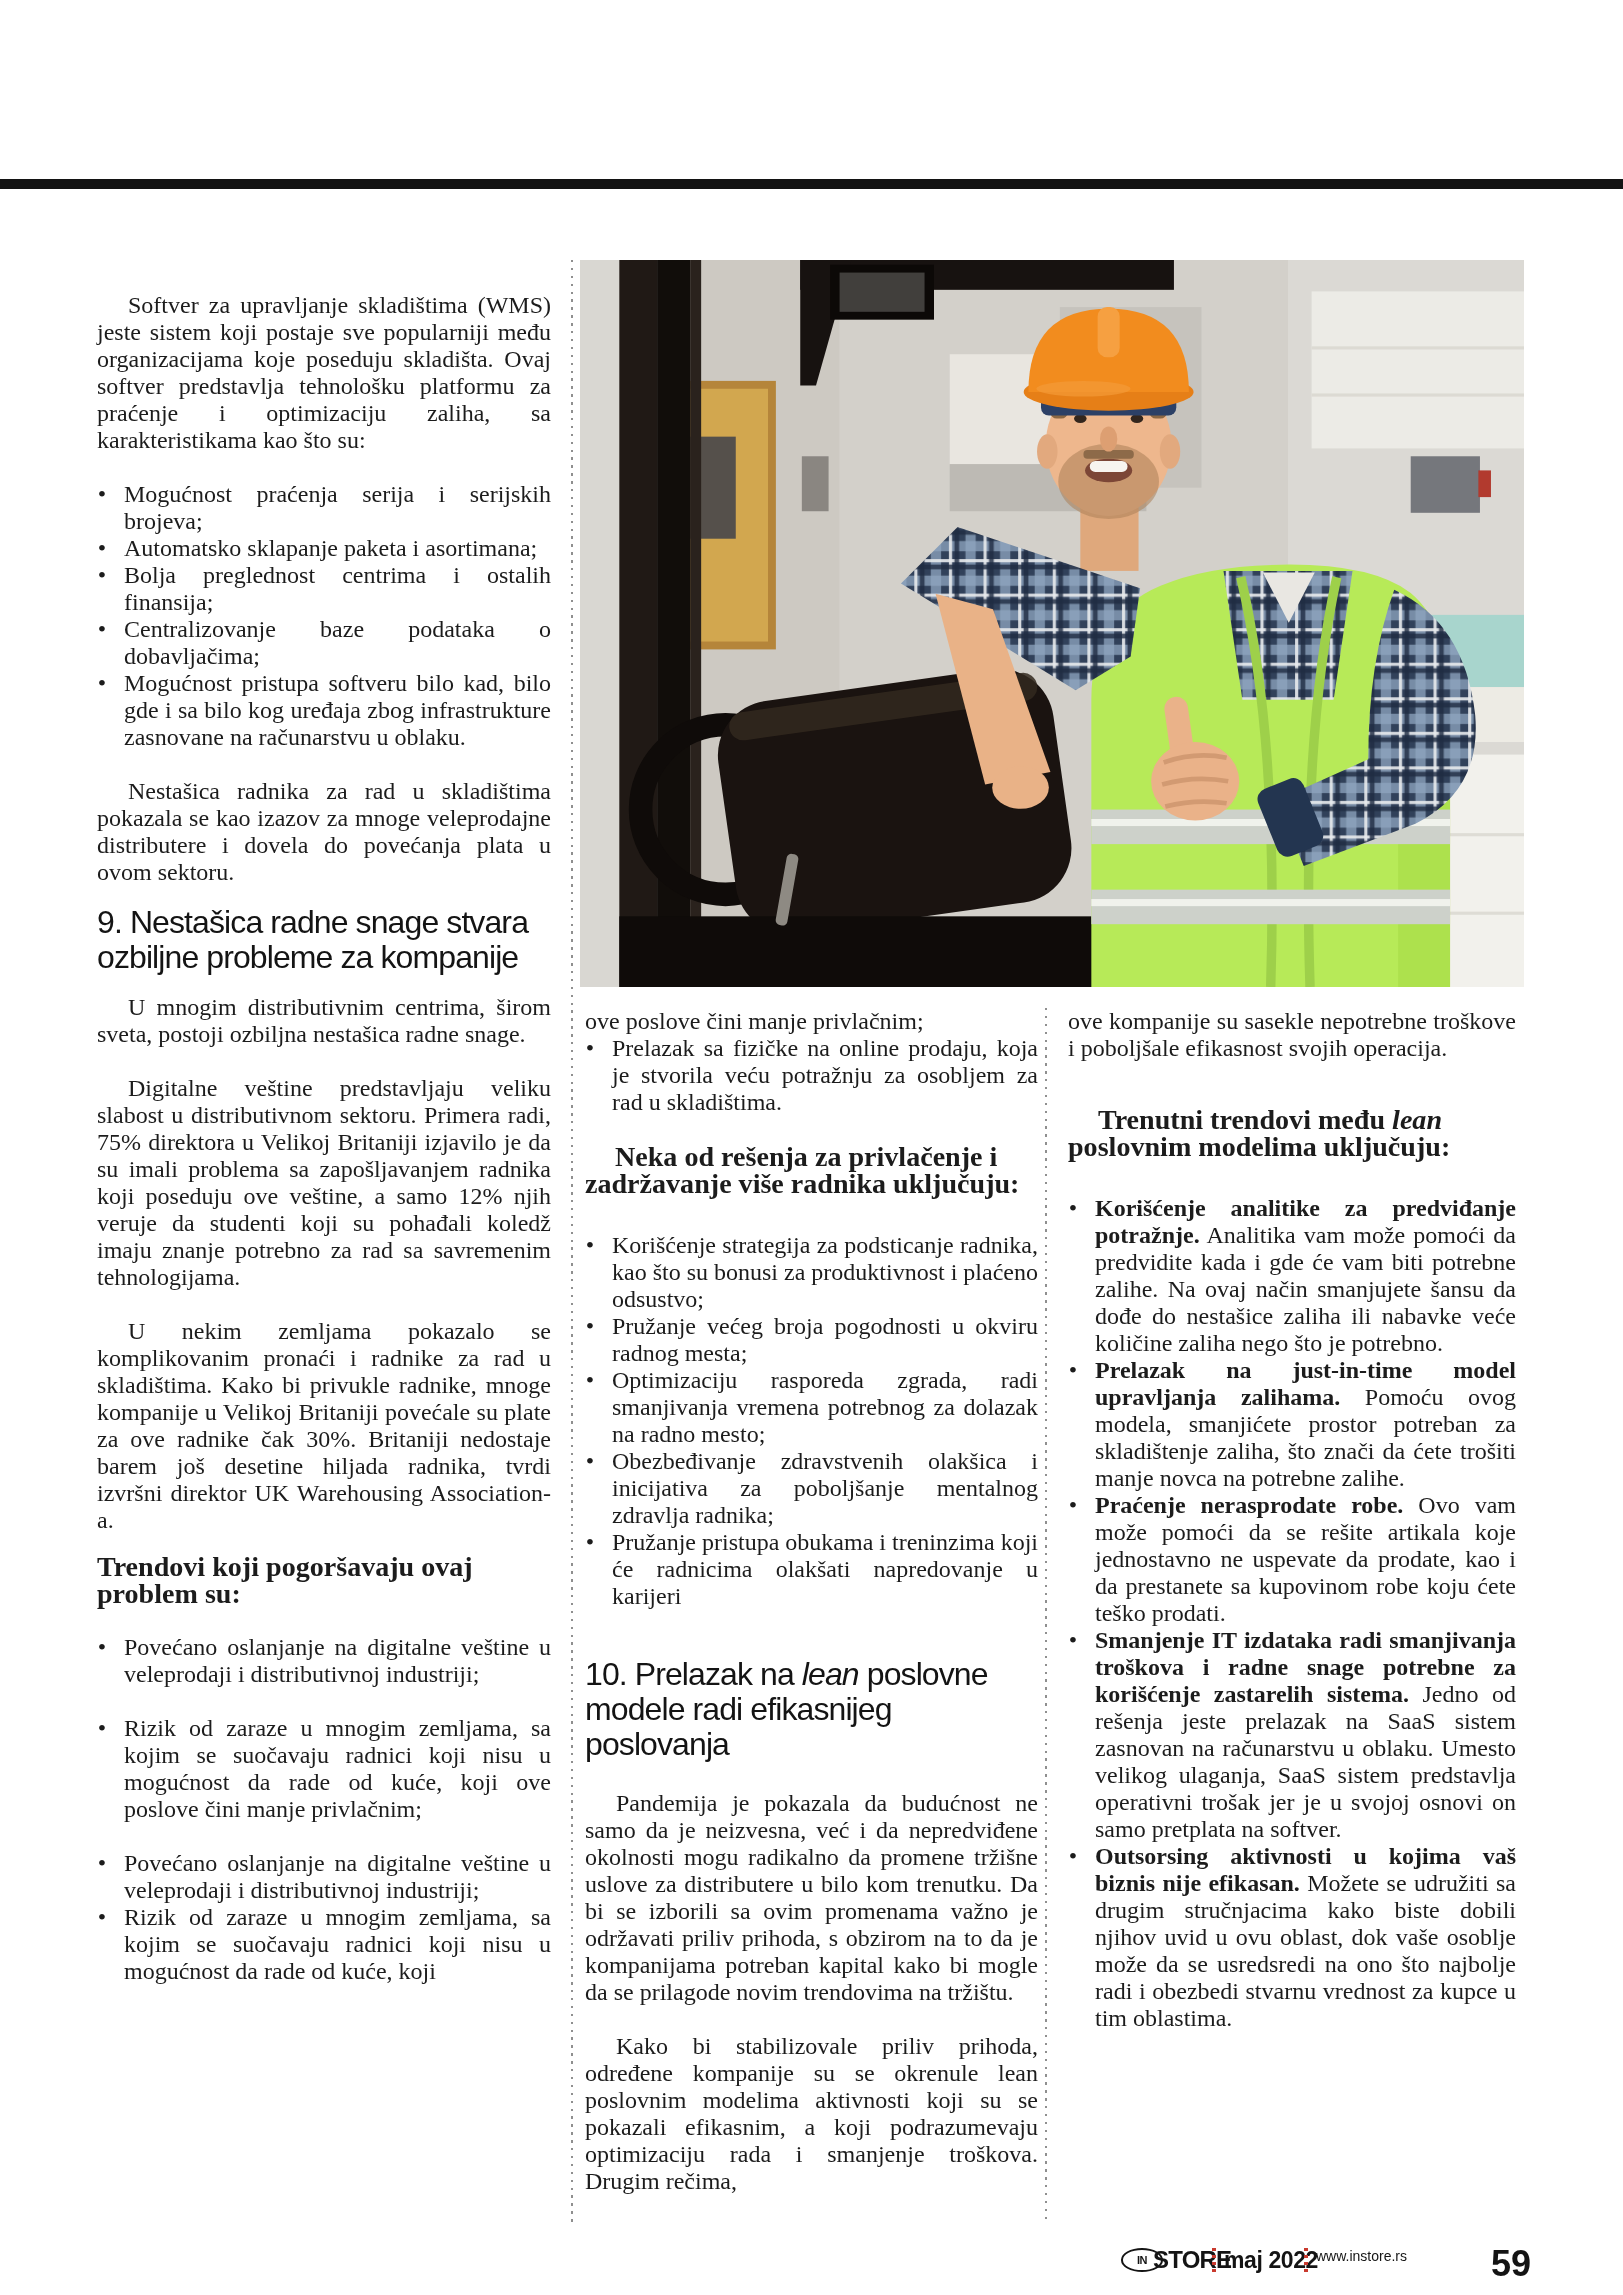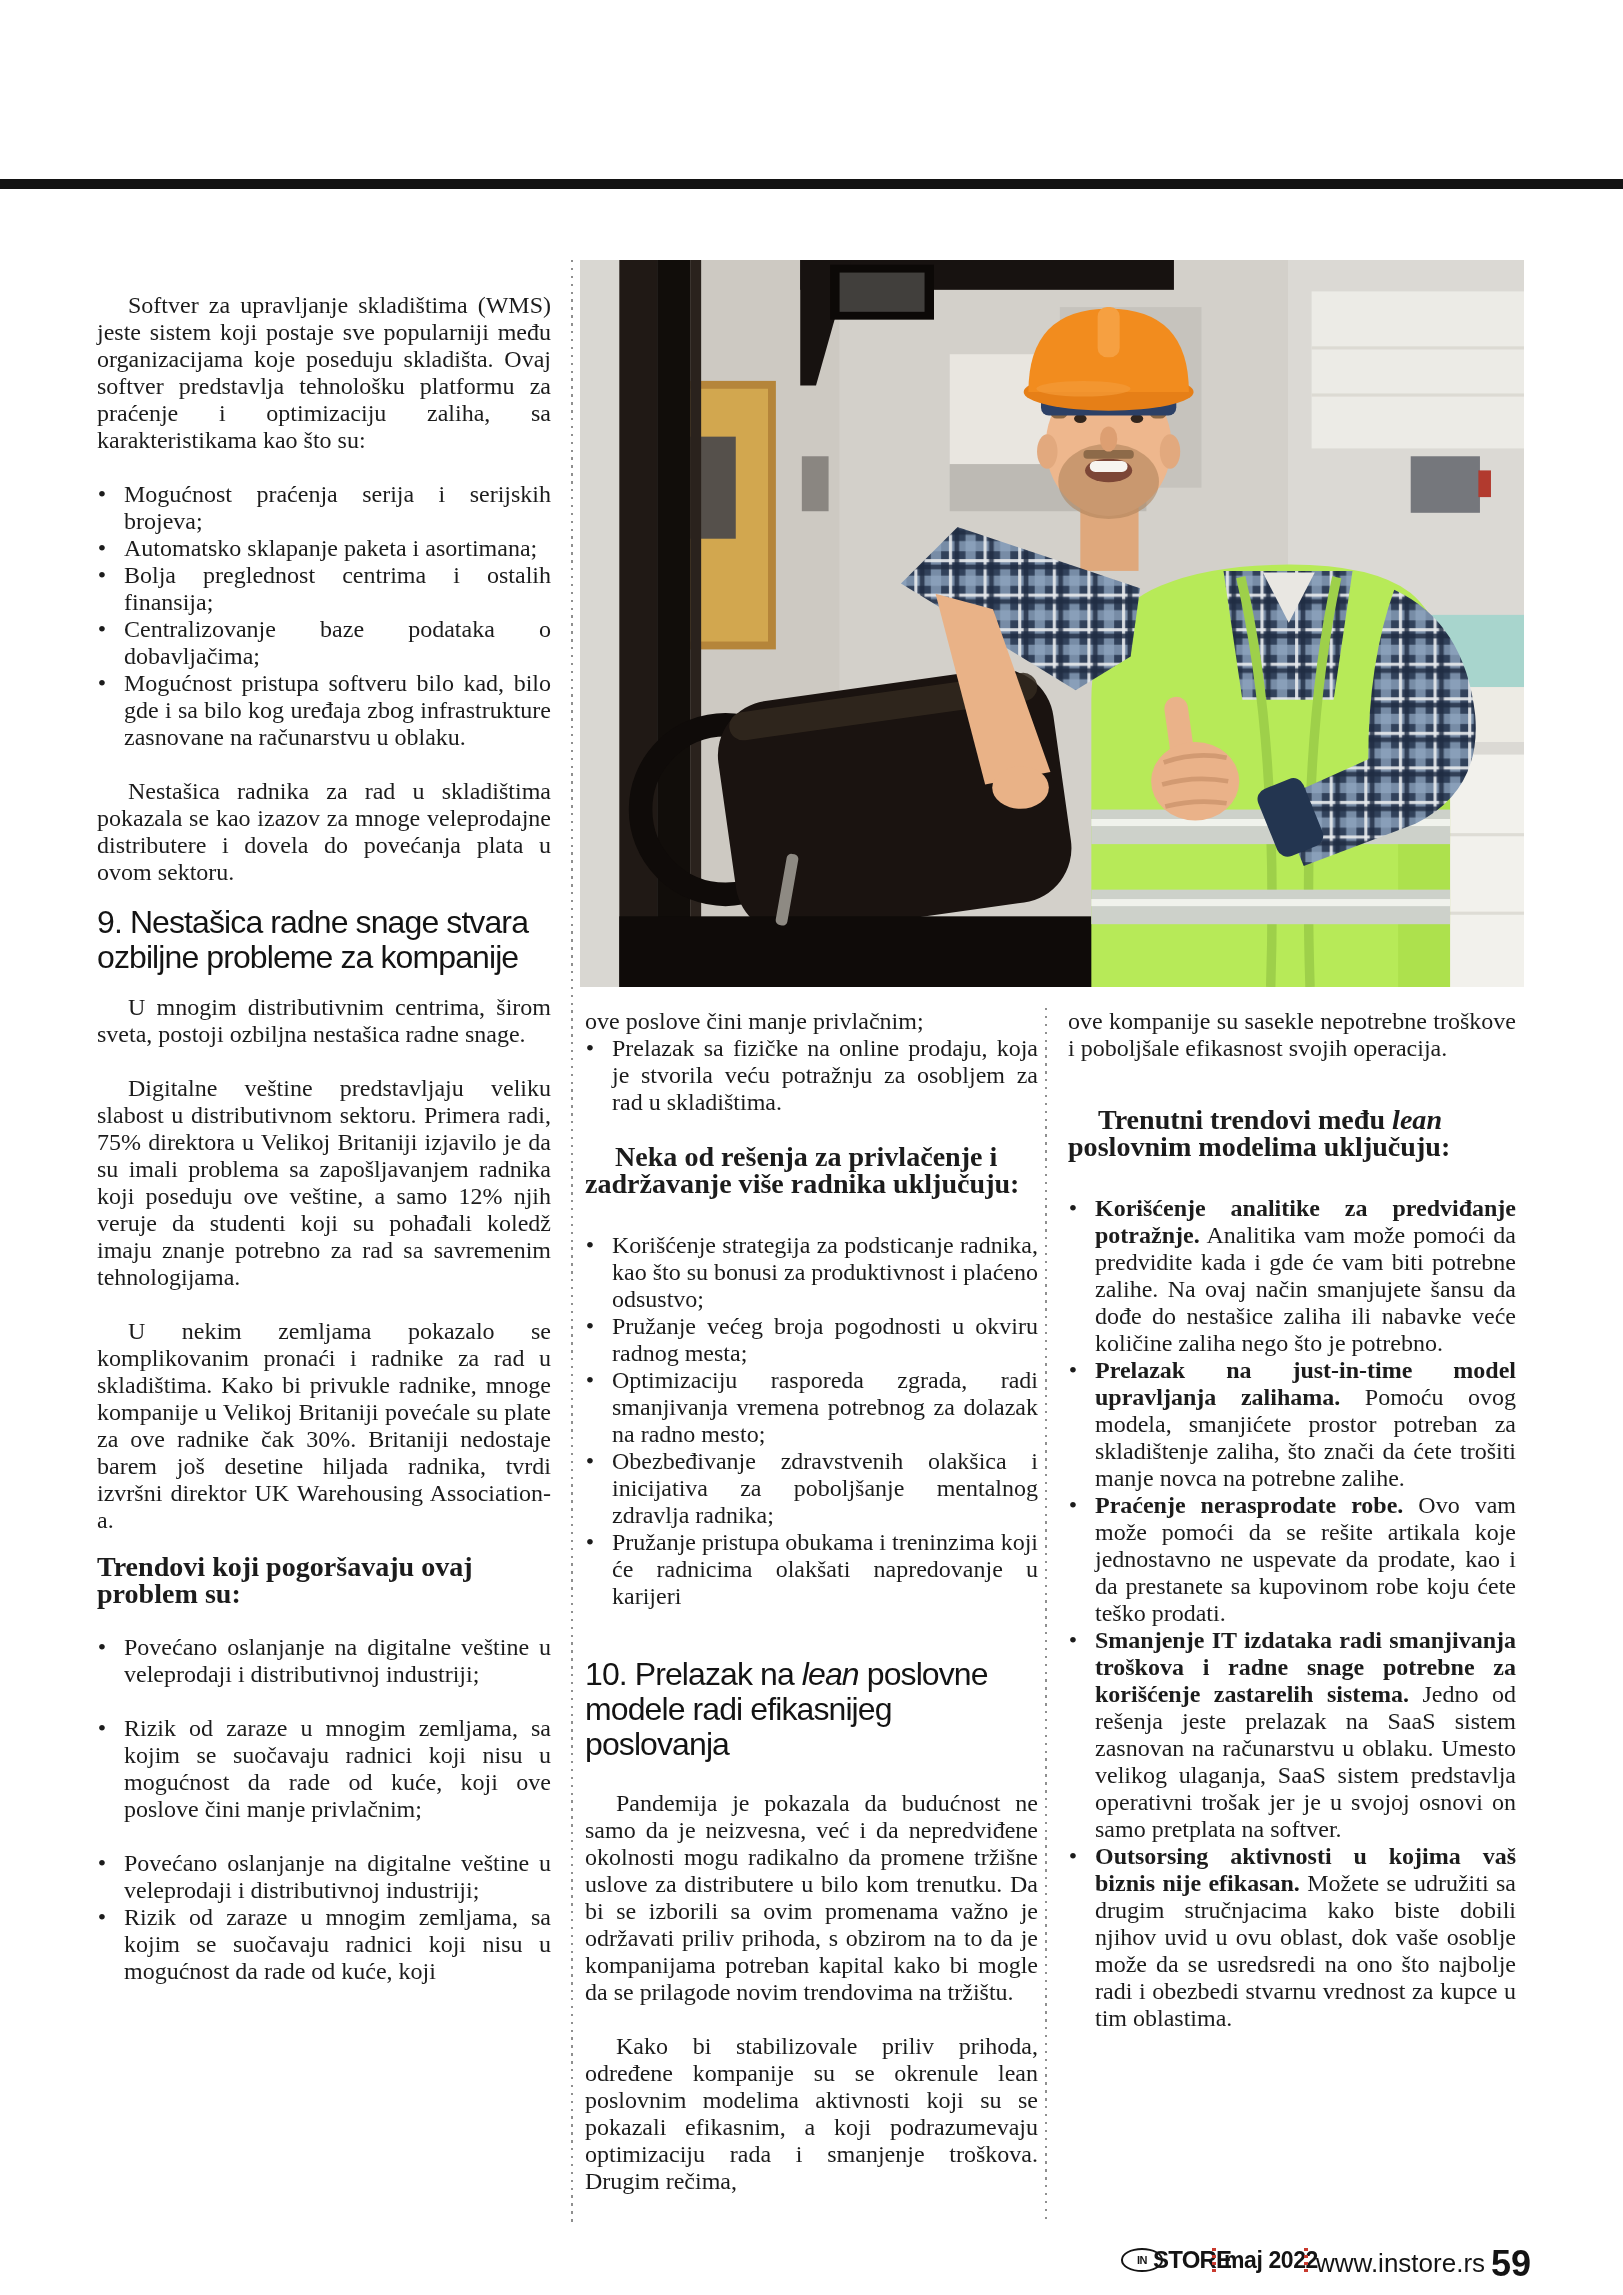--- a/index.html
+++ b/index.html
@@ -52,7 +52,7 @@
   .f-dot1{left:1212px;}
   .f-dot2{left:1304px;}
   .issue{left:1224px;top:2247px;font-size:23px;font-weight:bold;letter-spacing:-0.4px;}
-  .website{left:1316px;top:2248px;font-size:26px;}
+  .website{left:1316px;top:2248px;font-size:14px;}
   .page-num{left:1491px;top:2243px;font-size:36px;font-weight:bold;}
 </style>
 </head>

